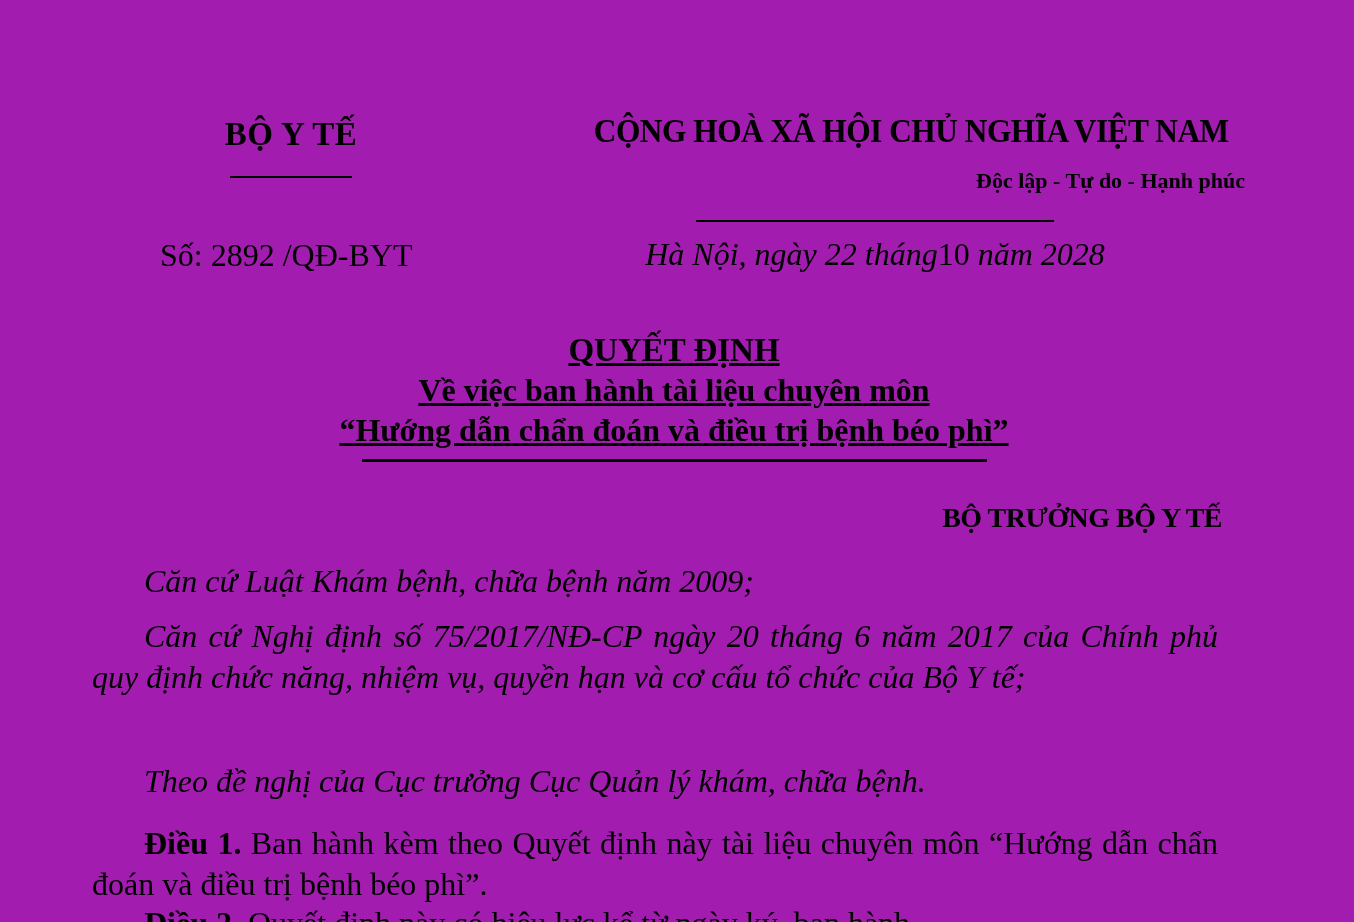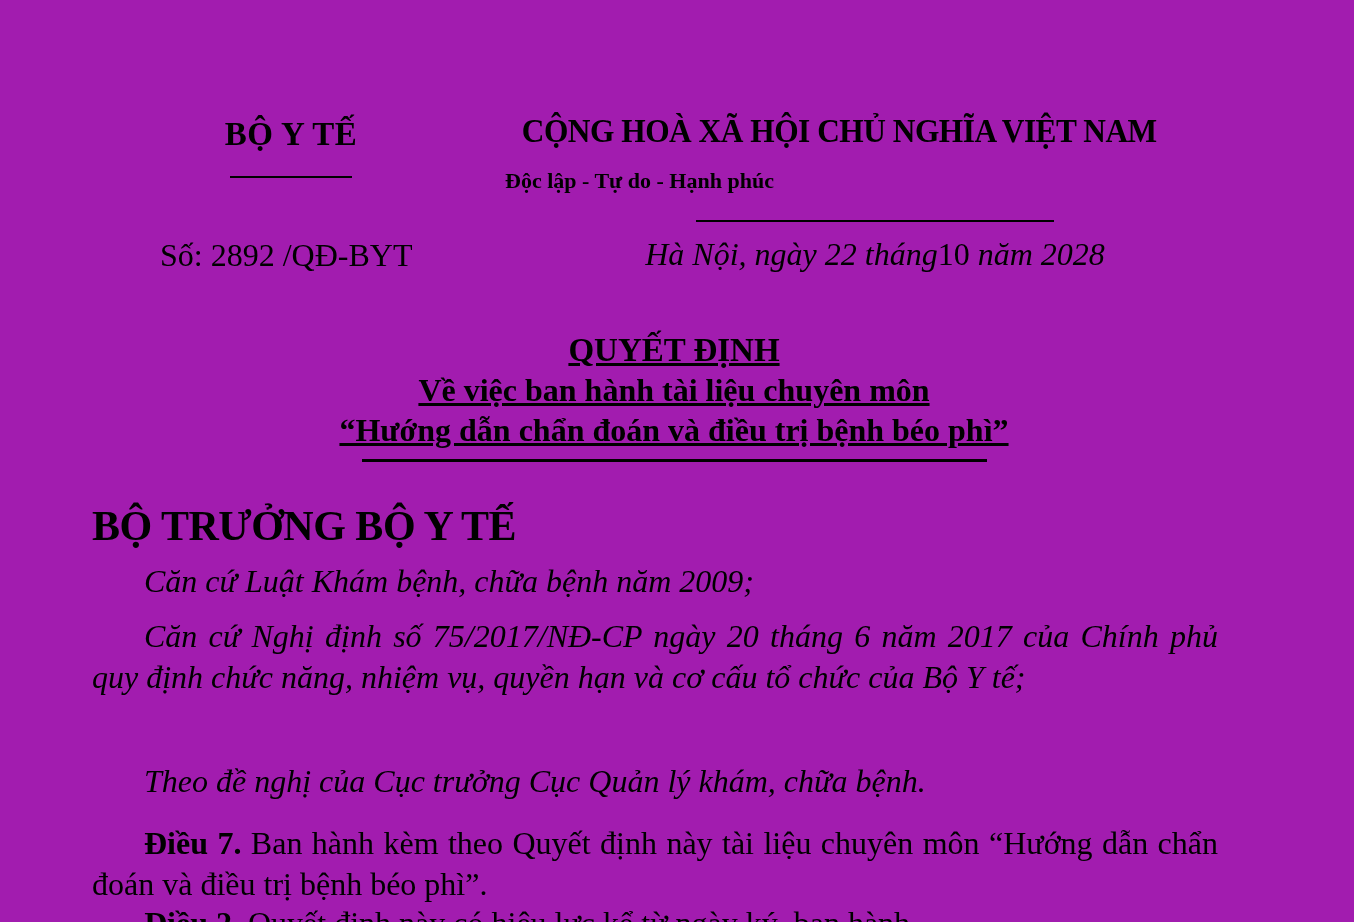--- a/index.html
+++ b/index.html
@@ -24,7 +24,7 @@
 
   .header-right {
     position: absolute; left: 505px; top: 108px; width: 740px;
-    text-align: left;
+    text-align: right;
   }
   .nat-title-wrap { line-height: 46px; }
   .nat-title {

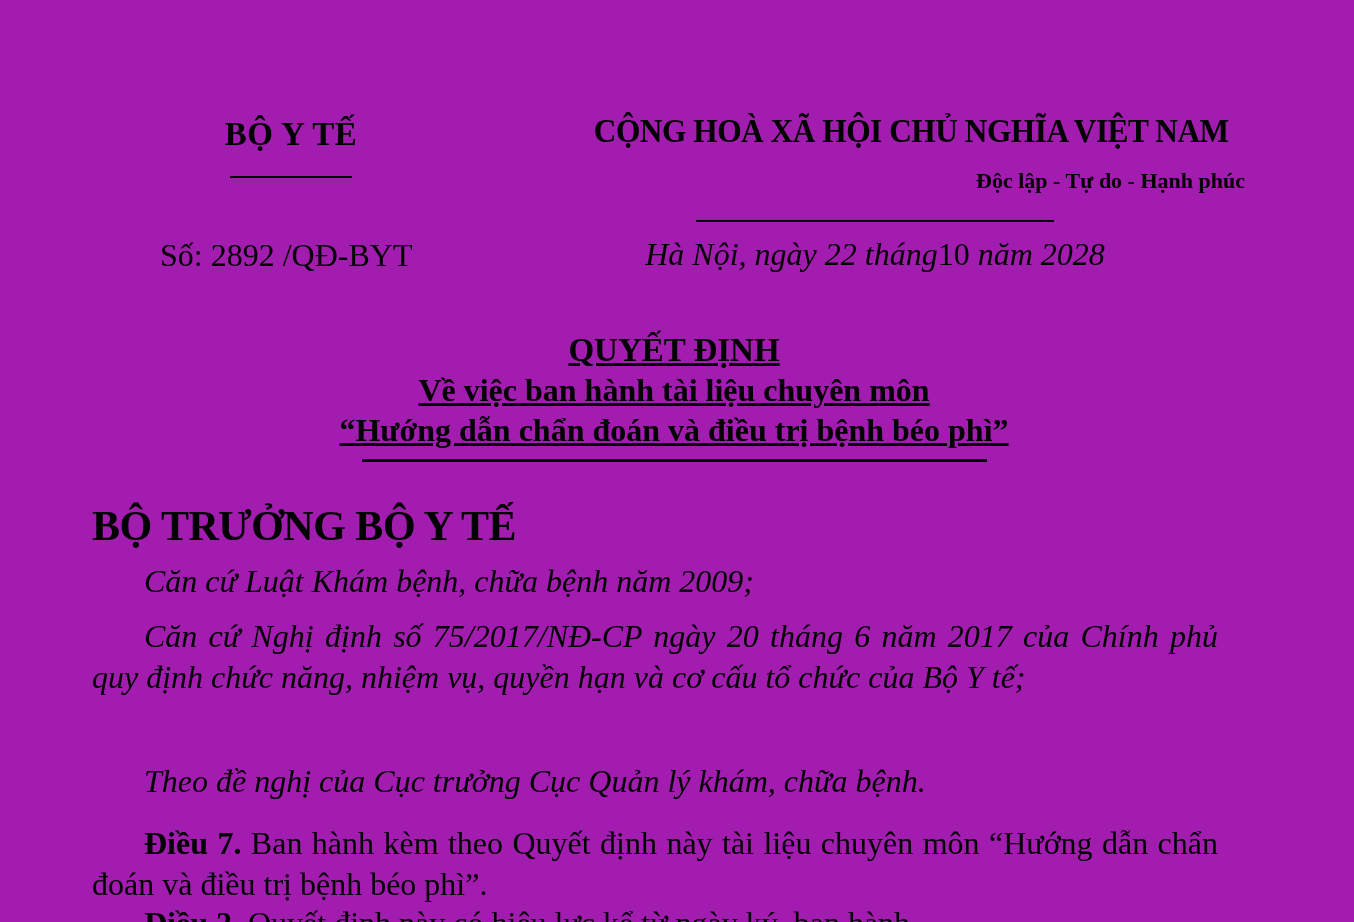--- a/index.html
+++ b/index.html
@@ -57,7 +57,7 @@
 
   .authority {
     position: absolute; left: 92px; top: 502px; width: 1130px;
-    text-align: left; font-weight: bold; font-size: 42px; letter-spacing: -0.5px;
+    text-align: right; font-weight: bold; font-size: 28px; letter-spacing: -0.5px;
   }
 
   

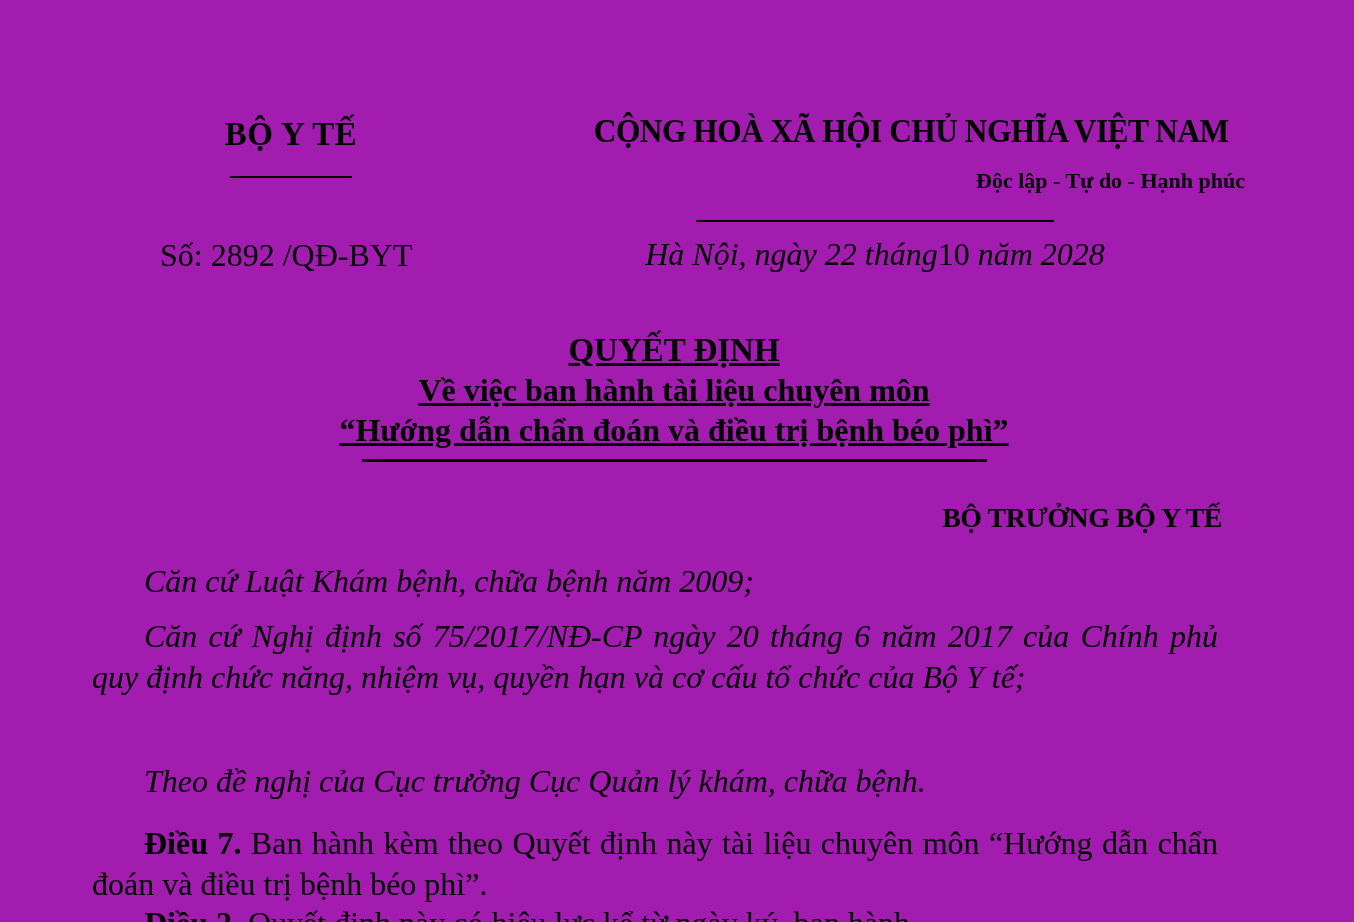--- a/index.html
+++ b/index.html
@@ -126,7 +126,7 @@
 
 
   <p class="para art1">
-    <span class="b">Điều 7.</span>
+    <span class="b">Điều 1.</span>
     <span>Ban hành kèm theo Quyết định này tài liệu chuyên môn “Hướng dẫn chẩn đoán và điều trị bệnh béo phì”.</span>
   </p>
 

